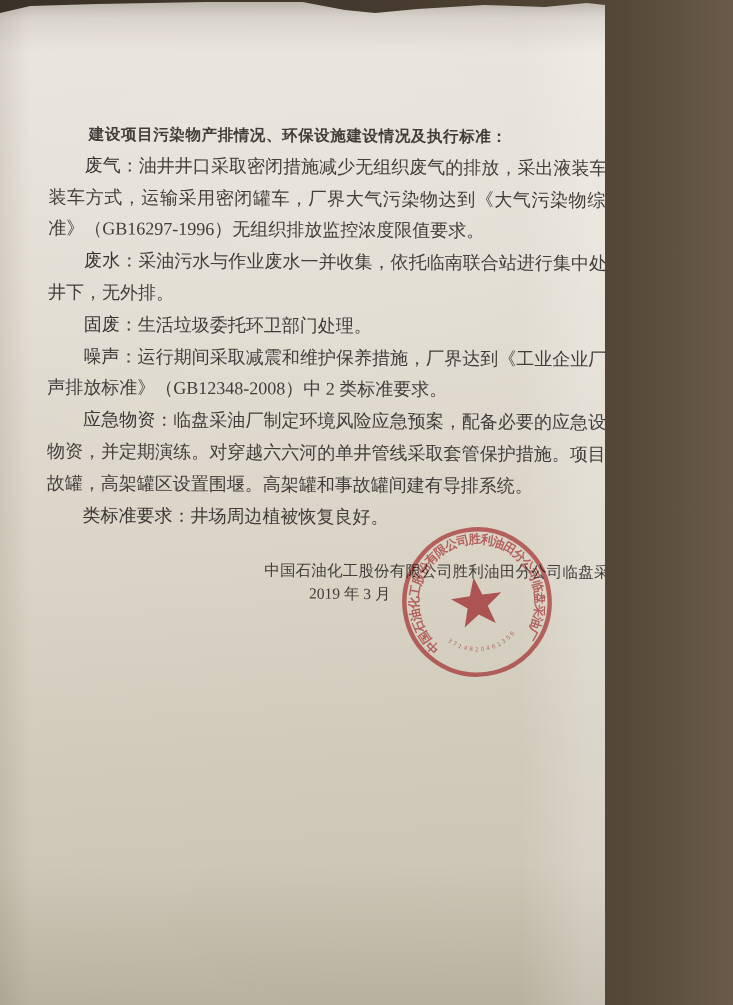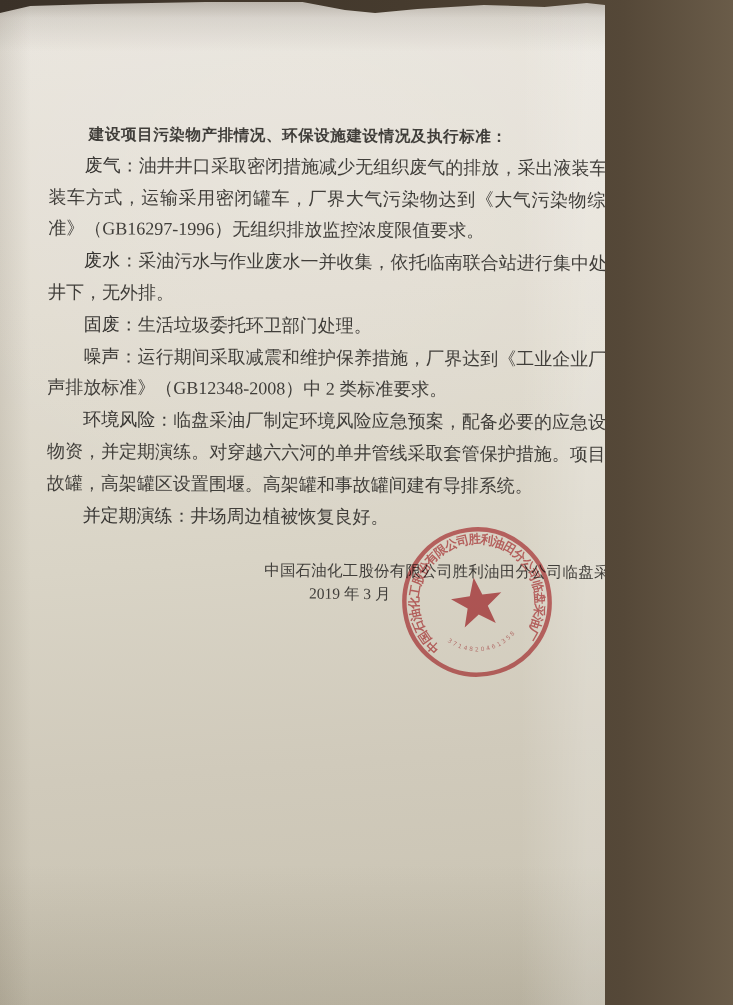--- a/index.html
+++ b/index.html
@@ -62,7 +62,7 @@
 
       <p class="para"><b>噪声：</b><span>运行期间采取减震和维护保养措施，厂界达到《工业企业厂界环境噪声排放标准》（GB12348-2008）中 2 类标准要求。</span></p>
 
-      <p class="para"><b>环境风险：</b><span>临盘采油厂制定环境风险应急预案，配备必要的应急设备、应急物资，并定期演练。对穿越六六河的单井管线采取套管保护措施。项目建设有事故罐，高架罐区设置围堰。高架罐和事故罐间建有导排系统。</span></p>
+      <p class="para"><b>应急物资：</b><span>临盘采油厂制定环境风险应急预案，配备必要的应急设备、应急物资，并定期演练。对穿越六六河的单井管线采取套管保护措施。项目建设有事故罐，高架罐区设置围堰。高架罐和事故罐间建有导排系统。</span></p>
 
       <p class="para"><b>并定期演练：</b><span>井场周边植被恢复良好。</span></p>
 

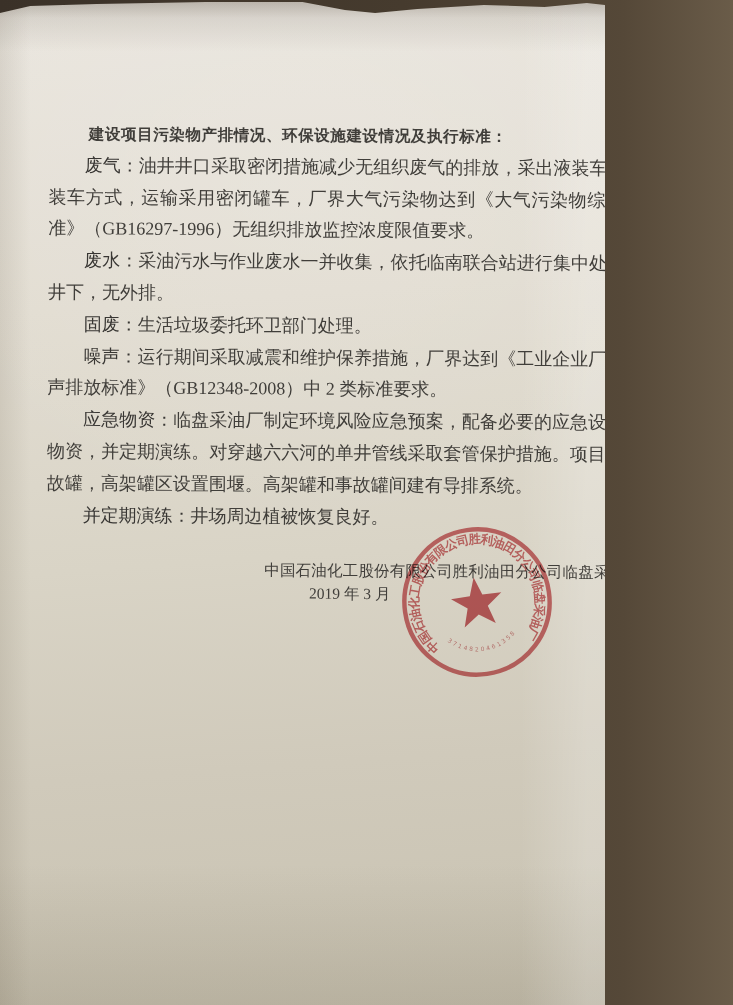--- a/index.html
+++ b/index.html
@@ -64,7 +64,7 @@
 
       <p class="para"><b>应急物资：</b><span>临盘采油厂制定环境风险应急预案，配备必要的应急设备、应急物资，并定期演练。对穿越六六河的单井管线采取套管保护措施。项目建设有事故罐，高架罐区设置围堰。高架罐和事故罐间建有导排系统。</span></p>
 
-      <p class="para"><b>并定期演练：</b><span>井场周边植被恢复良好。</span></p>
+      <p class="para"><b>类标准要求：</b><span>井场周边植被恢复良好。</span></p>
 
       <div class="signature">
         <div class="sig-company">中国石油化工股份有限公司胜利油田分公司临盘采油厂</div>

